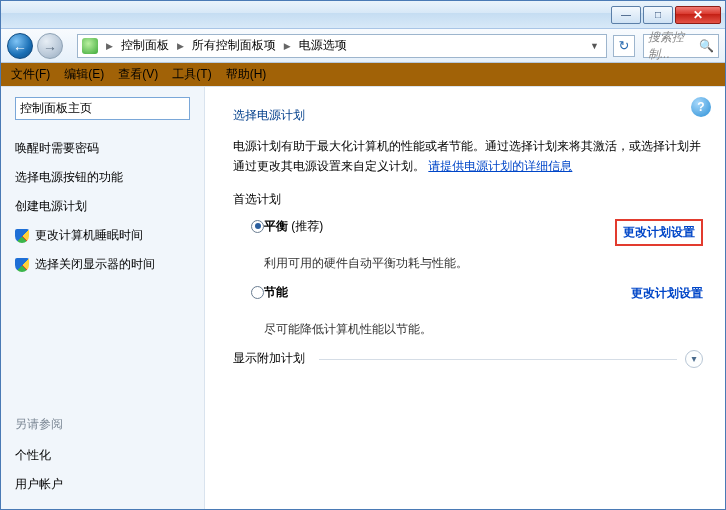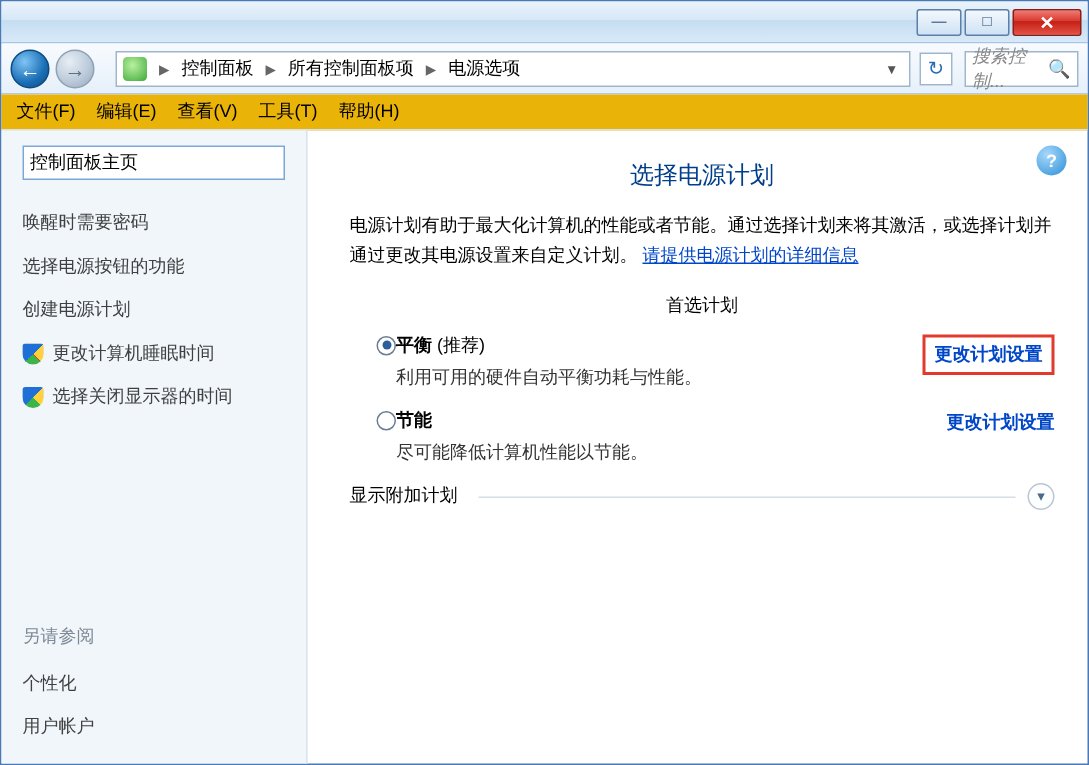--- a/index.html
+++ b/index.html
@@ -82,7 +82,7 @@
   }
   .searchbar .mag{color:#2b6cb0;font-style:normal;margin-left:auto;}
   .menubar{
-    height:24px;background:#eab308;border-bottom:1px solid #d9e3ee;
+    height:24px;background:#a16207;border-bottom:1px solid #d9e3ee;
     display:flex;align-items:center;gap:14px;padding:0 10px;color:#000;
   }
   .body{flex:1;display:flex;min-height:0;}

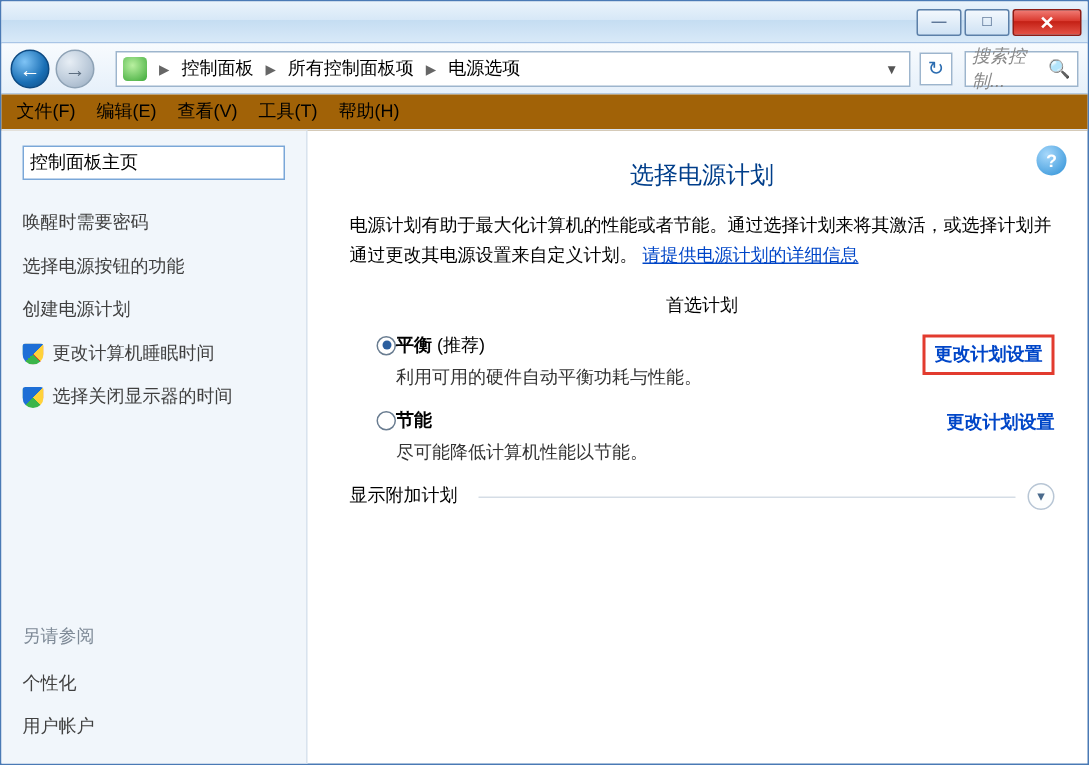--- a/index.html
+++ b/index.html
@@ -125,7 +125,7 @@
     overflow:auto;
   }
   .help-corner{position:absolute;top:10px;right:14px;width:20px;height:20px;border-radius:50%;background:radial-gradient(circle at 35% 30%,#a7d8fb,#2b8fd6);color:#fff;display:flex;align-items:center;justify-content:center;font-size:12px;font-weight:bold;}
-  h1.title{color:#003e8a;font-size:16px;font-weight:normal;margin:6px 0 12px;text-align:center;}
+  h1.title{color:#003e8a;font-size:12px;font-weight:normal;margin:6px 0 12px;}
   .desc{color:#000;line-height:1.7;margin-bottom:14px;}
   .desc a{color:#0046c8;text-decoration:underline;}
   .section-h{color:#000;margin:8px 0 10px;text-align:center;}

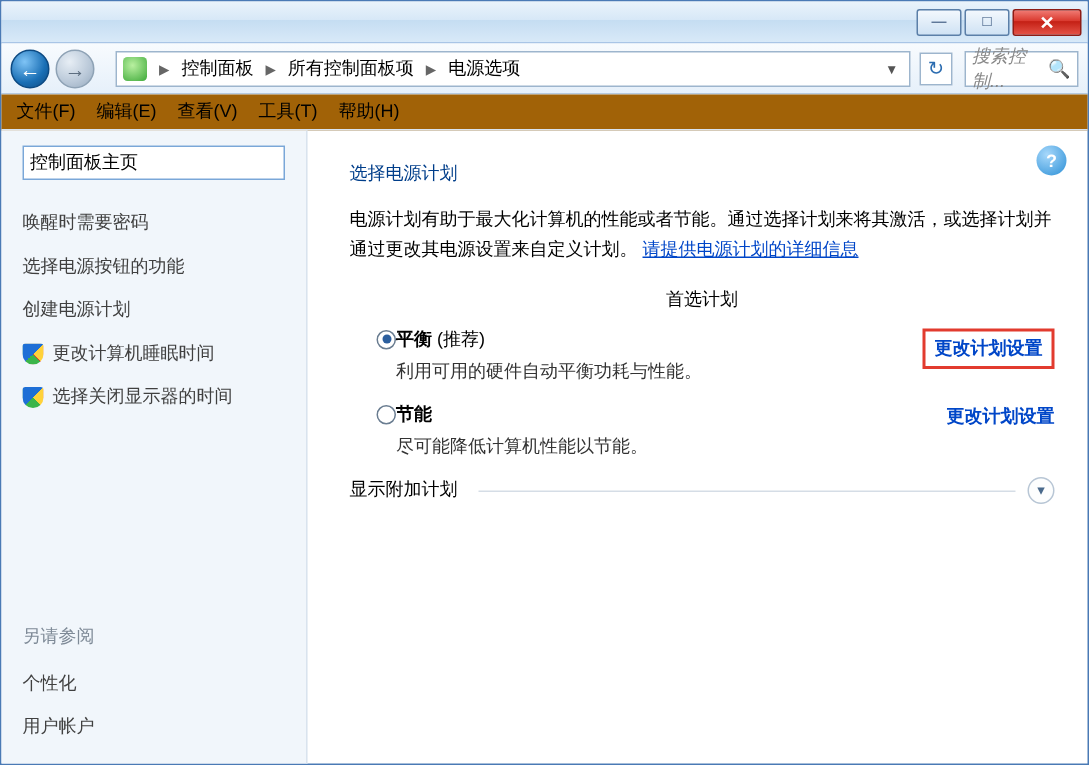--- a/index.html
+++ b/index.html
@@ -102,7 +102,7 @@
     margin-bottom:14px;
   }
   .sb-link{
-    color:#404040;
+    color:#000000;
     margin:6px 0;
     cursor:pointer;
   }

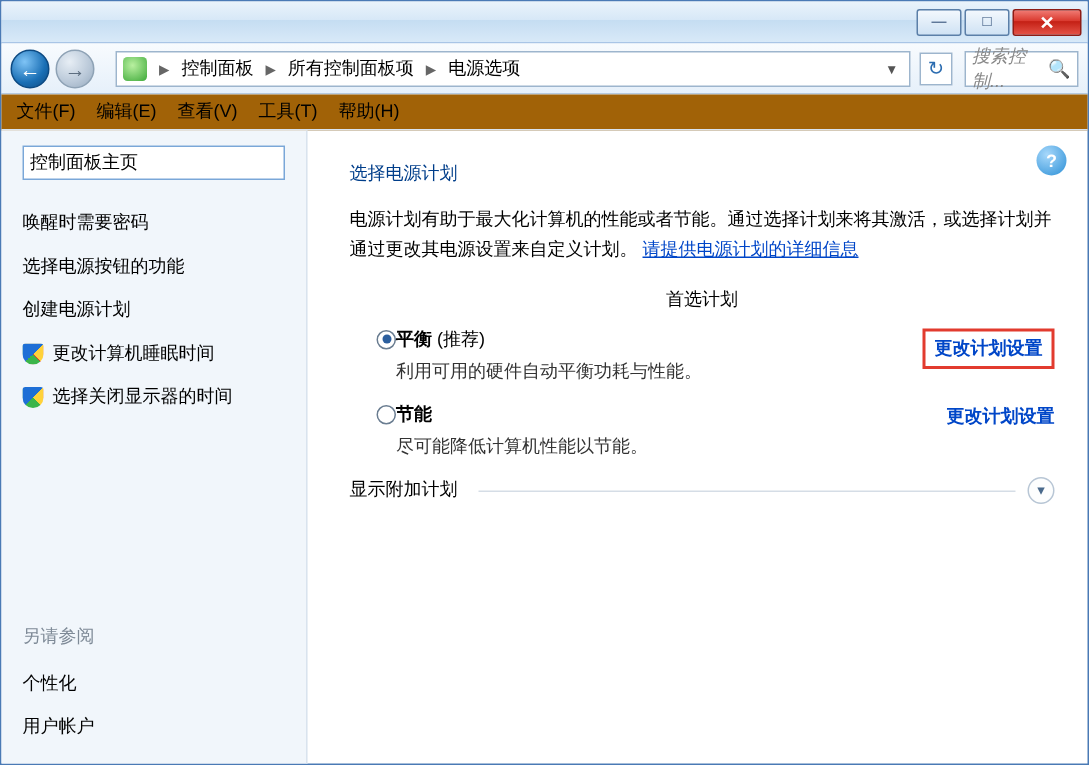--- a/index.html
+++ b/index.html
@@ -128,7 +128,7 @@
   h1.title{color:#003e8a;font-size:12px;font-weight:normal;margin:6px 0 12px;}
   .desc{color:#000;line-height:1.7;margin-bottom:14px;}
   .desc a{color:#0046c8;text-decoration:underline;}
-  .section-h{color:#000;margin:8px 0 10px;text-align:center;}
+  .section-h{color:#000;margin:8px 0 10px;}
   .plan{
     display:flex;align-items:flex-start;margin:8px 0 12px 18px;
   }

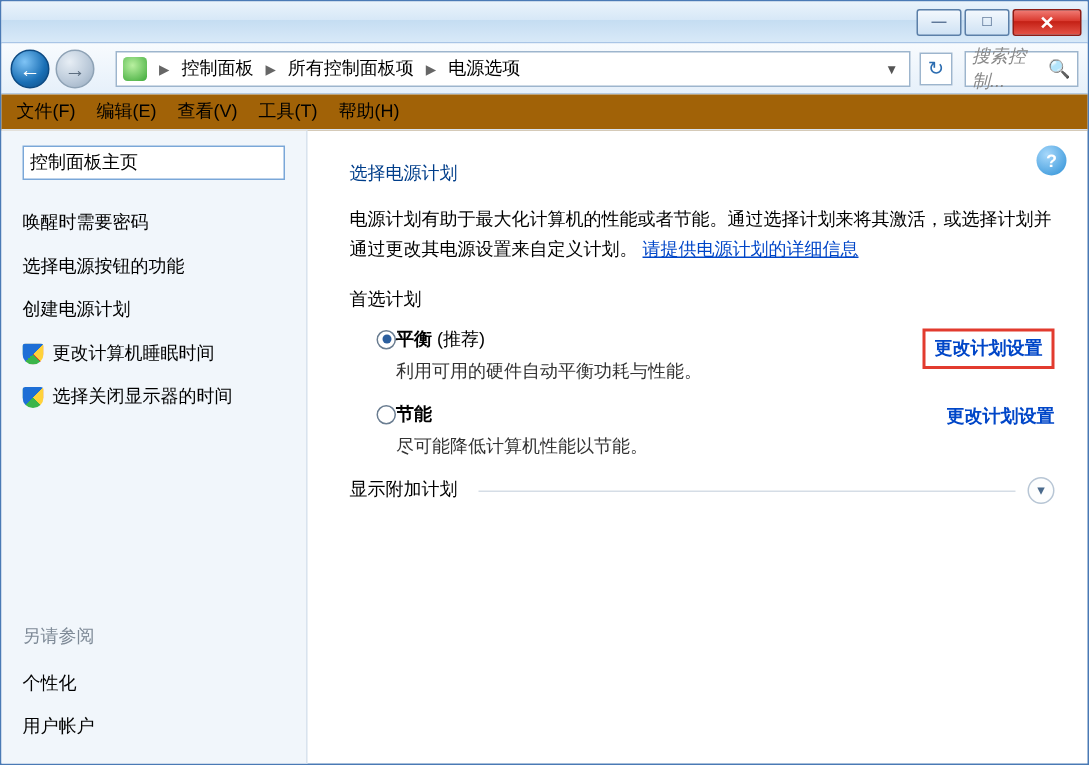--- a/index.html
+++ b/index.html
@@ -137,7 +137,7 @@
   .plan-body{flex:1}
   .plan-name{font-weight:bold;}
   .plan-rec{font-weight:normal;}
-  .plan-sub{color:#333;margin-top:4px;}
+  .plan-sub{color:#333;margin-top:20px;}
   .plan-link{color:#0046c8;white-space:nowrap;margin-left:28px;margin-top:1px;font-weight:bold;}
   .plan-link.boxed{border:2px solid #e23b2e;padding:3px 6px;}
   .expander{

